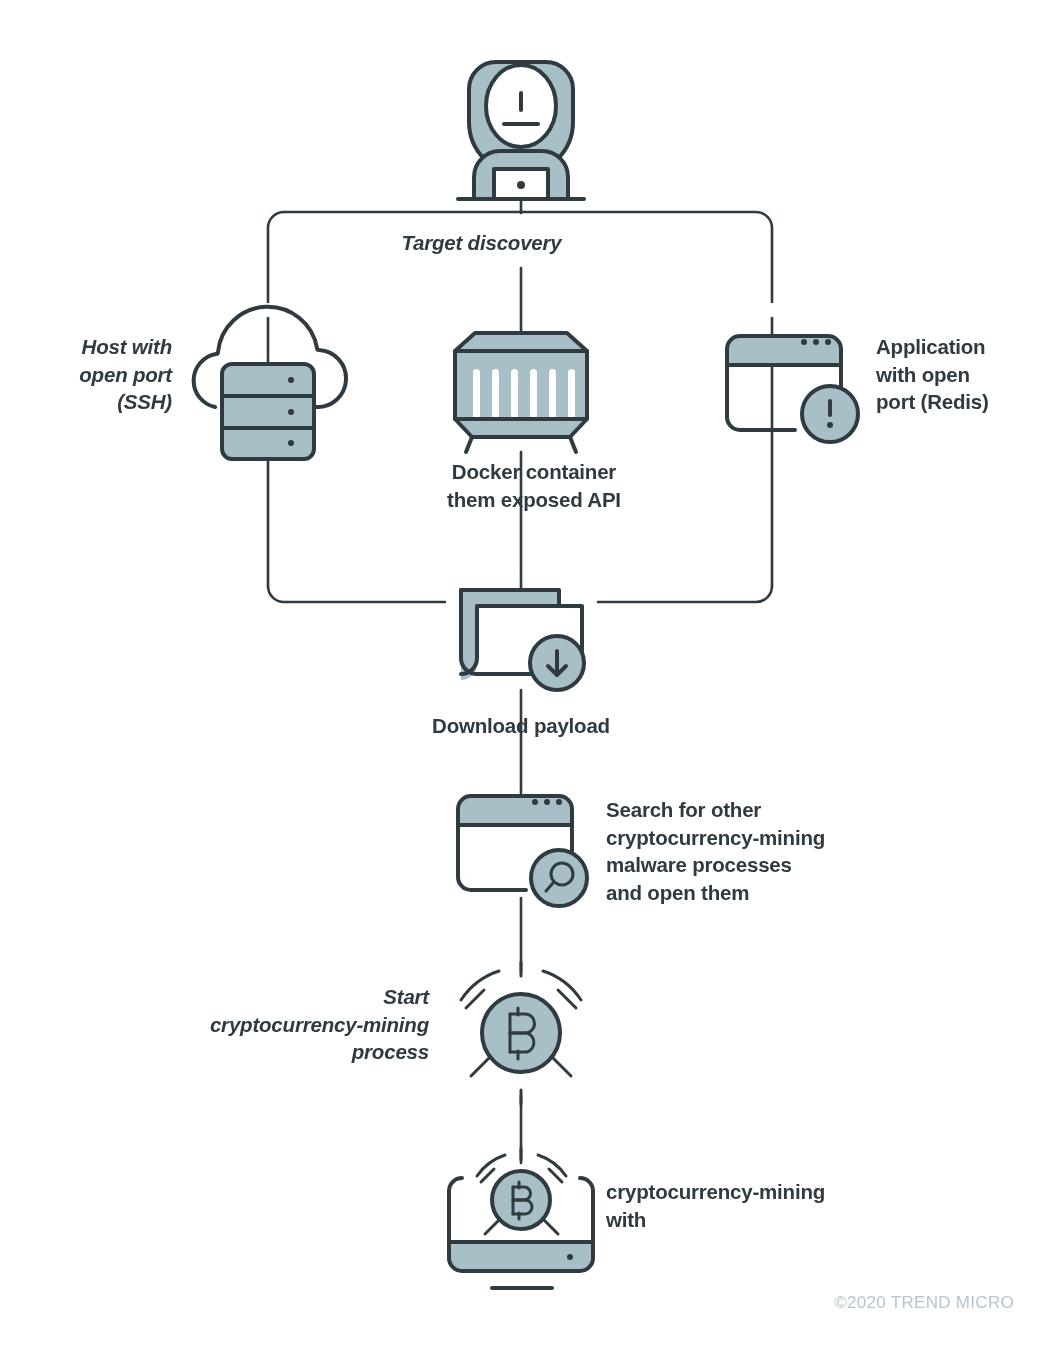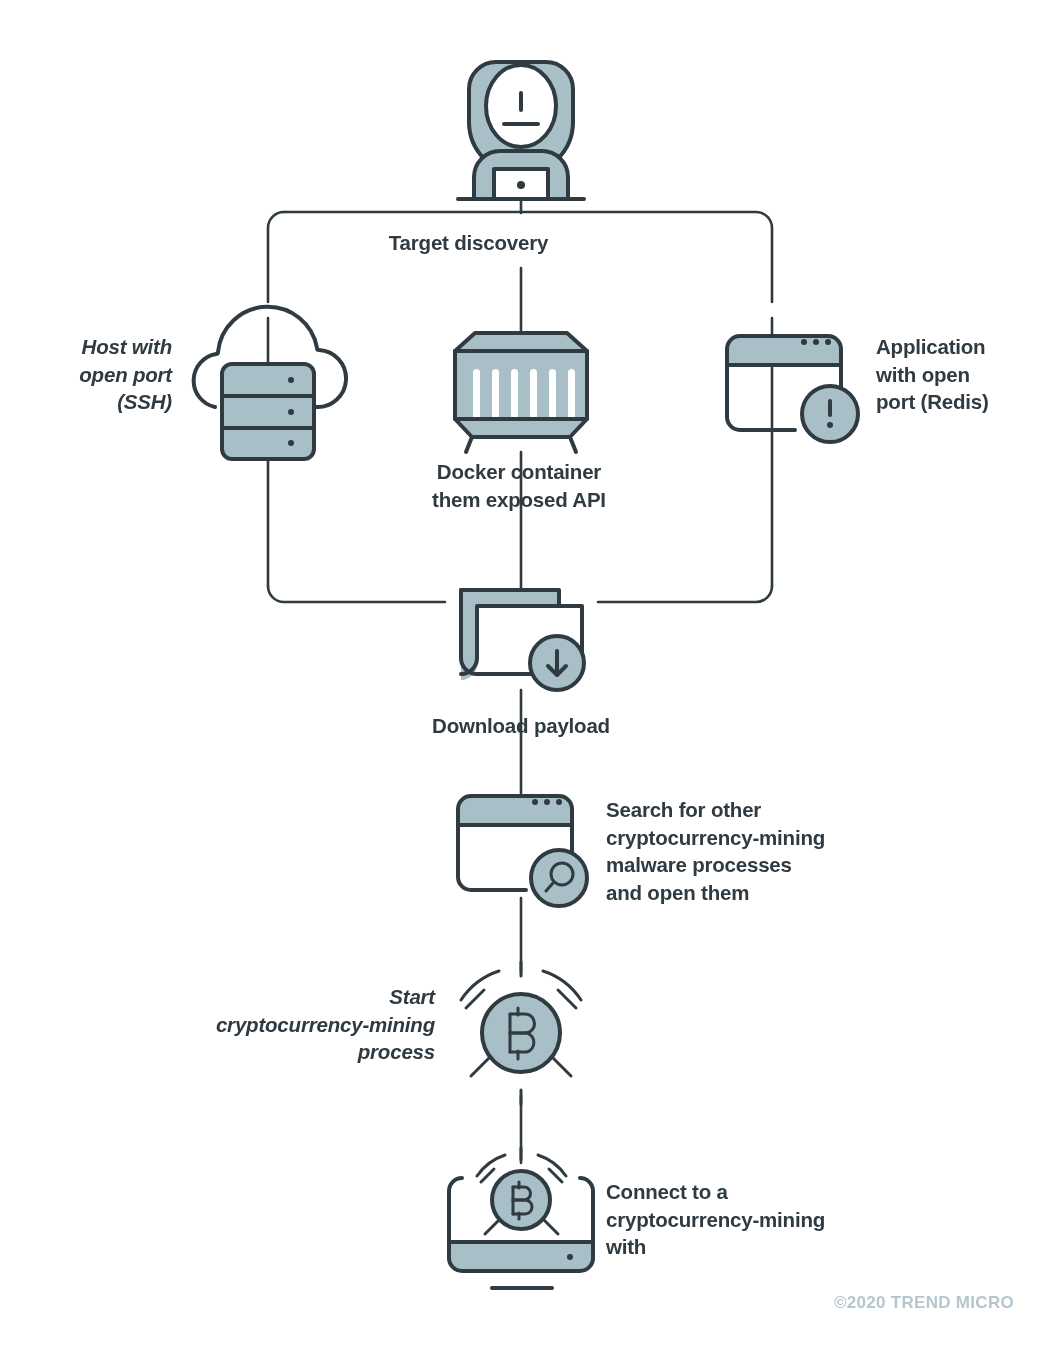--- a/index.html
+++ b/index.html
@@ -13,7 +13,7 @@
   .lbl.rt{text-align:right;font-style:italic;}
   .lbl.lt{text-align:left;}
   #label-host{left:10px;top:333px;width:162px;}
-  #label-target{left:256px;top:229px;width:425px;}
+  #label-target{left:269px;top:229px;width:425px;font-style:italic;}
   #label-app{left:876px;top:333px;width:170px;}
   #label-docker{left:271px;top:458px;width:496px;}
   #label-download{left:271px;top:698px;width:500px;margin-top:14px;}

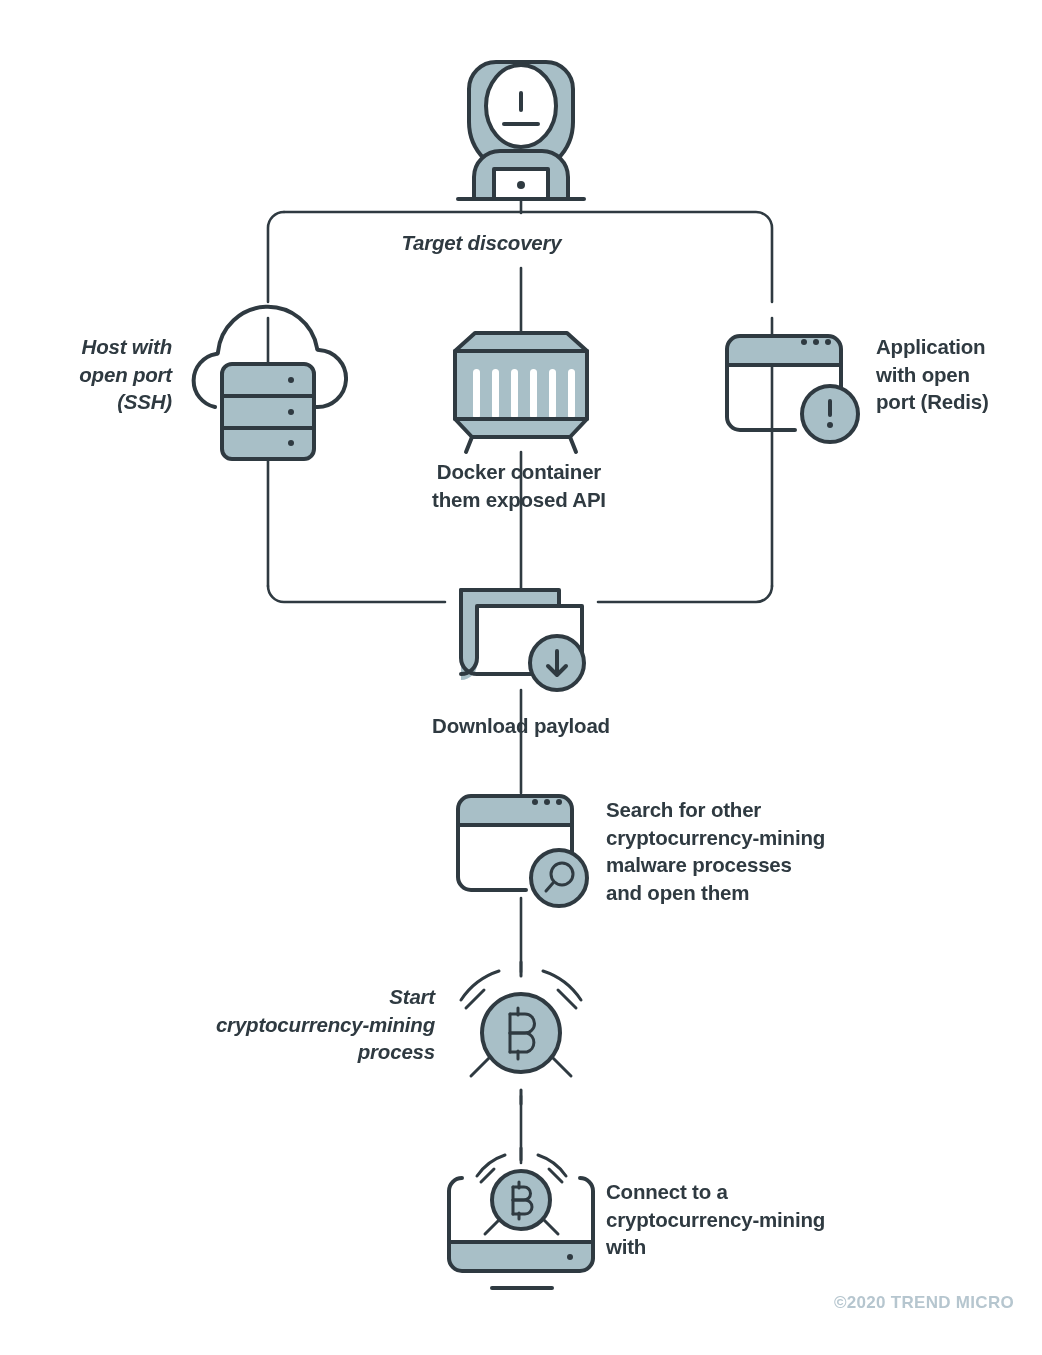--- a/index.html
+++ b/index.html
@@ -15,7 +15,7 @@
   #label-host{left:10px;top:333px;width:162px;}
   #label-target{left:269px;top:229px;width:425px;font-style:italic;}
   #label-app{left:876px;top:333px;width:170px;}
-  #label-docker{left:271px;top:458px;width:496px;}
+  #label-docker{left:286px;top:458px;width:496px;}
   #label-download{left:271px;top:698px;width:500px;margin-top:14px;}
   #label-search{left:606px;top:786px;width:270px;margin-top:10px;}
   #label-start{left:158px;top:983px;width:277px;}

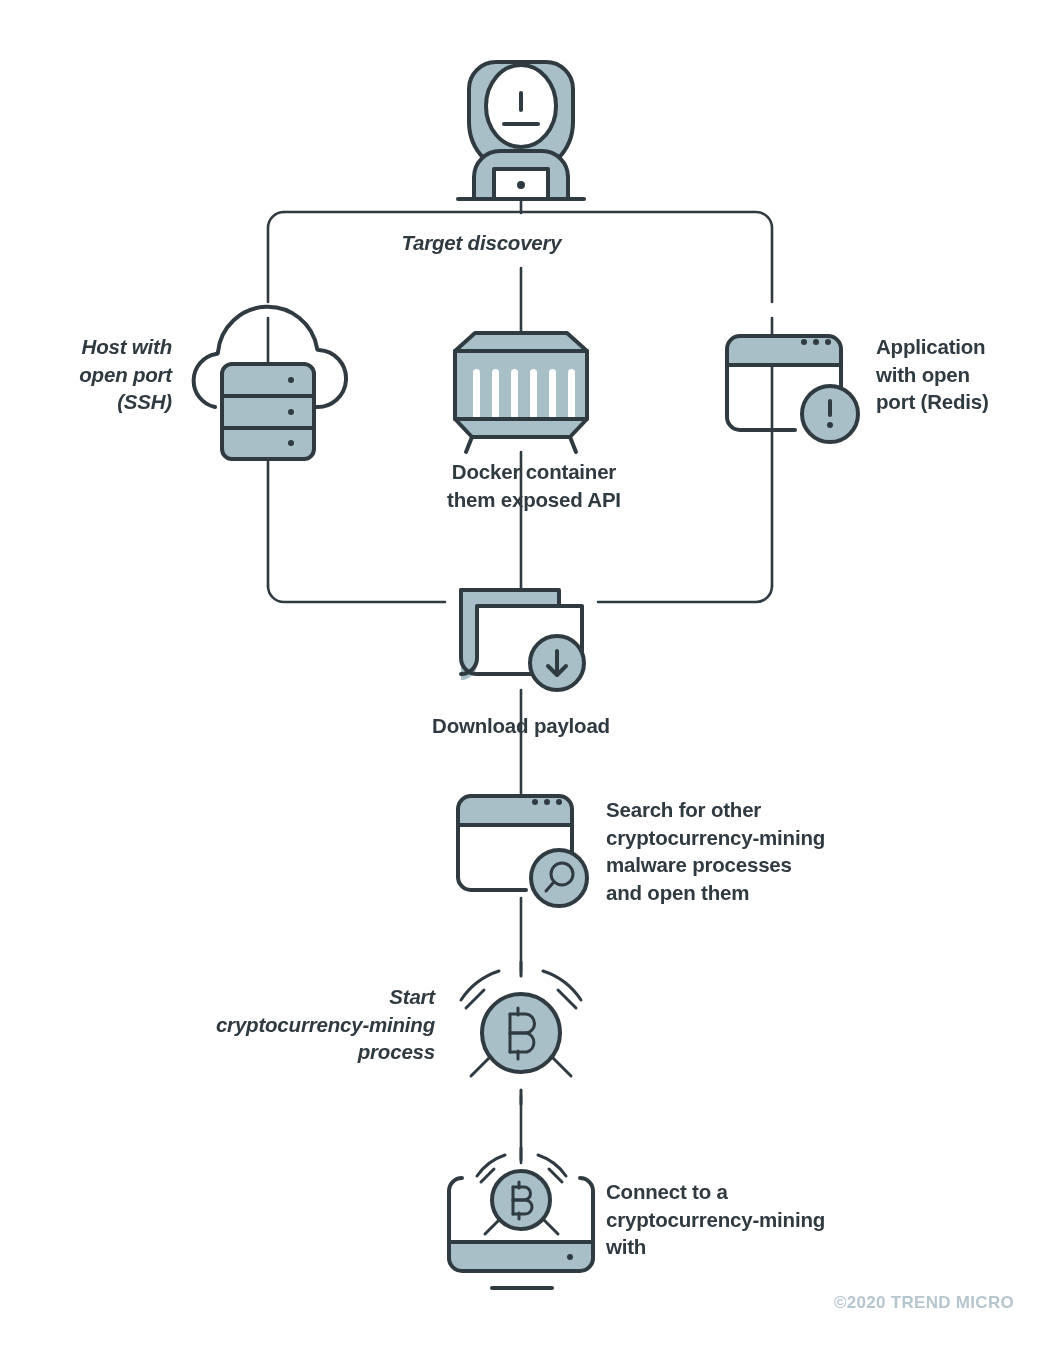--- a/index.html
+++ b/index.html
@@ -18,7 +18,7 @@
   #label-docker{left:286px;top:458px;width:496px;}
   #label-download{left:271px;top:698px;width:500px;margin-top:14px;}
   #label-search{left:606px;top:786px;width:270px;margin-top:10px;}
-  #label-start{left:158px;top:983px;width:277px;}
+  #label-start{left:152px;top:983px;width:277px;}
   #label-pool{left:606px;top:1178px;width:270px;}
   .copyright{position:absolute;right:28px;top:1293px;color:#b6c6cf;
              font-size:17px;font-weight:bold;letter-spacing:0.3px;}

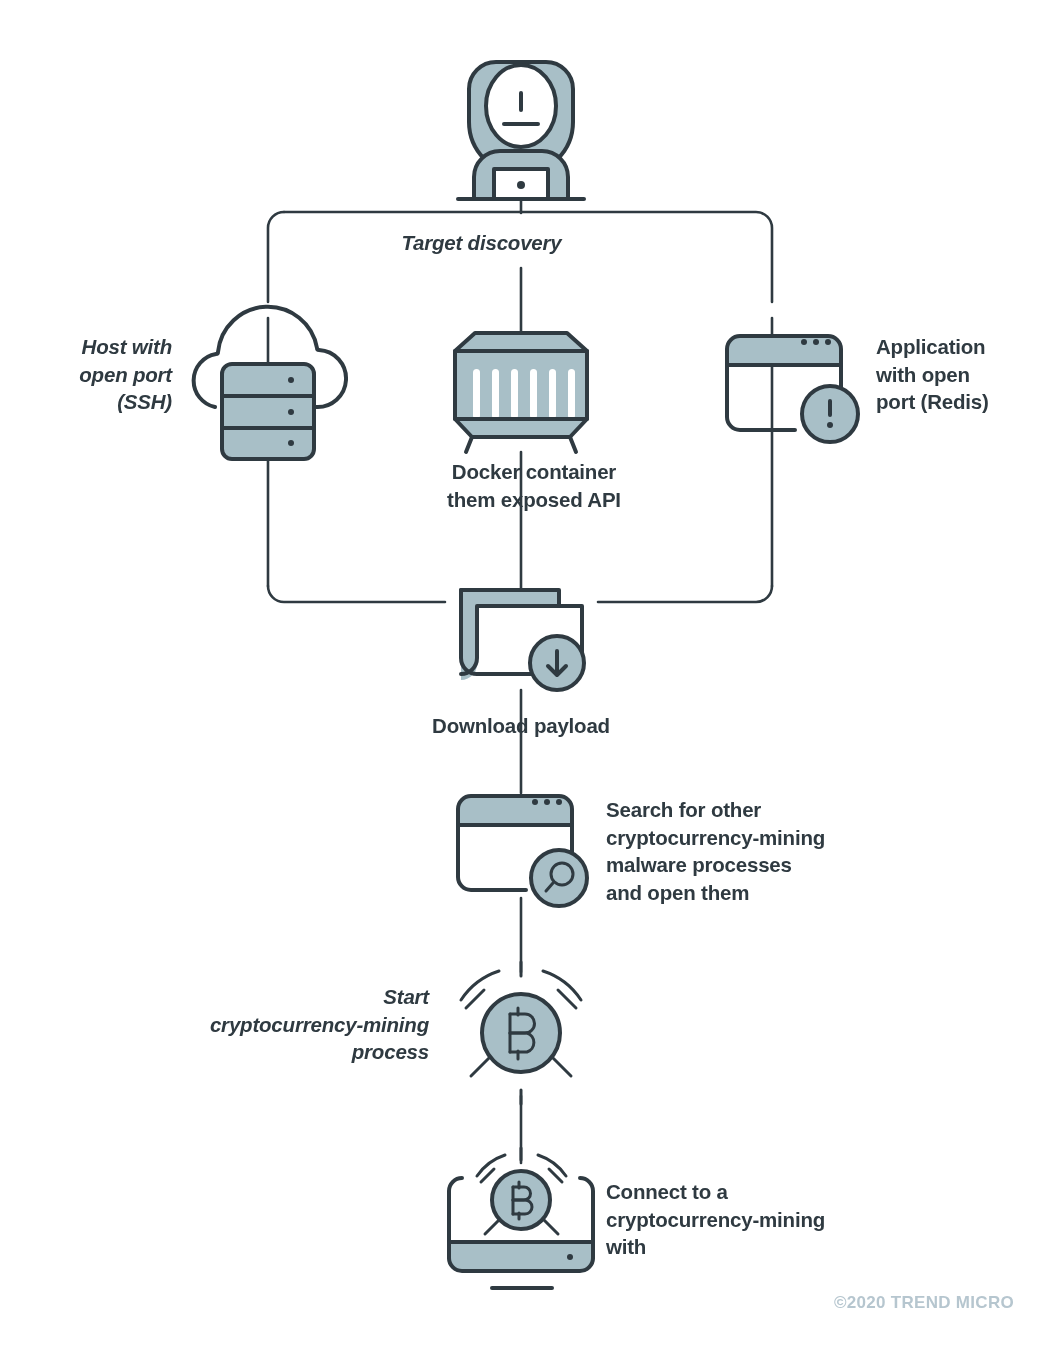--- a/index.html
+++ b/index.html
@@ -266,7 +266,6 @@
   </div>
 
   <div class="lbl lt" id="label-pool">
-    <span class="ln">Connect to a</span>
     <span class="ln">cryptocurrency-mining</span>
     <span class="ln">with</span>
   </div>

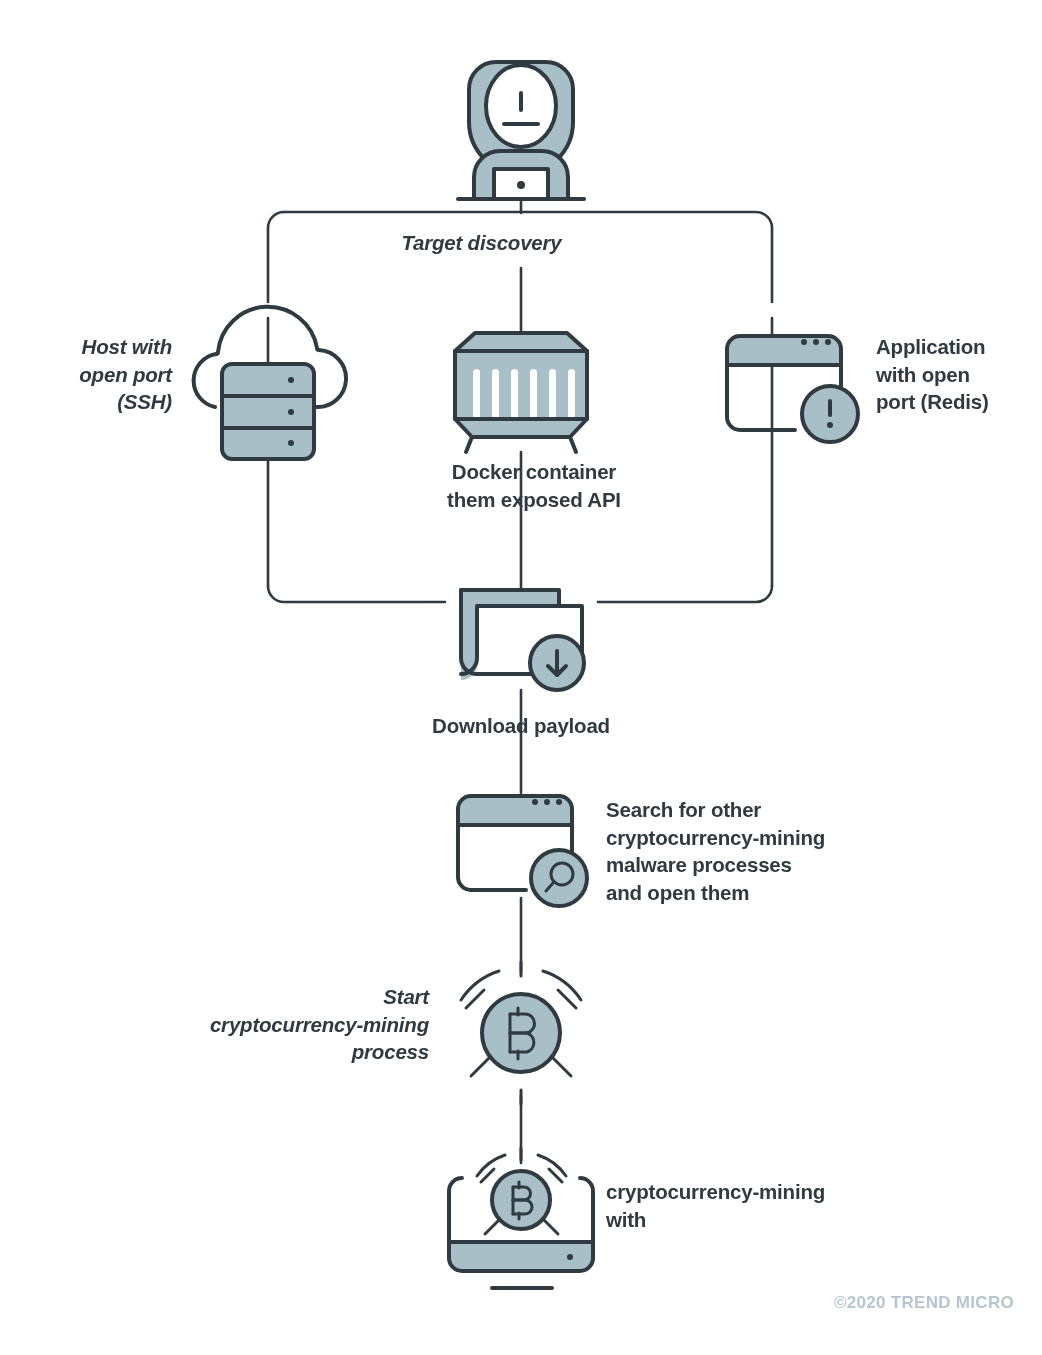--- a/index.html
+++ b/index.html
@@ -21,7 +21,7 @@
   #label-start{left:152px;top:983px;width:277px;}
   #label-pool{left:606px;top:1178px;width:270px;}
   .copyright{position:absolute;right:28px;top:1293px;color:#b6c6cf;
-             font-size:17px;font-weight:bold;letter-spacing:0.3px;}
+             font-size:17px;font-weight:normal;letter-spacing:0.3px;}
   .ln{display:block;}
 </style>
 </head>

